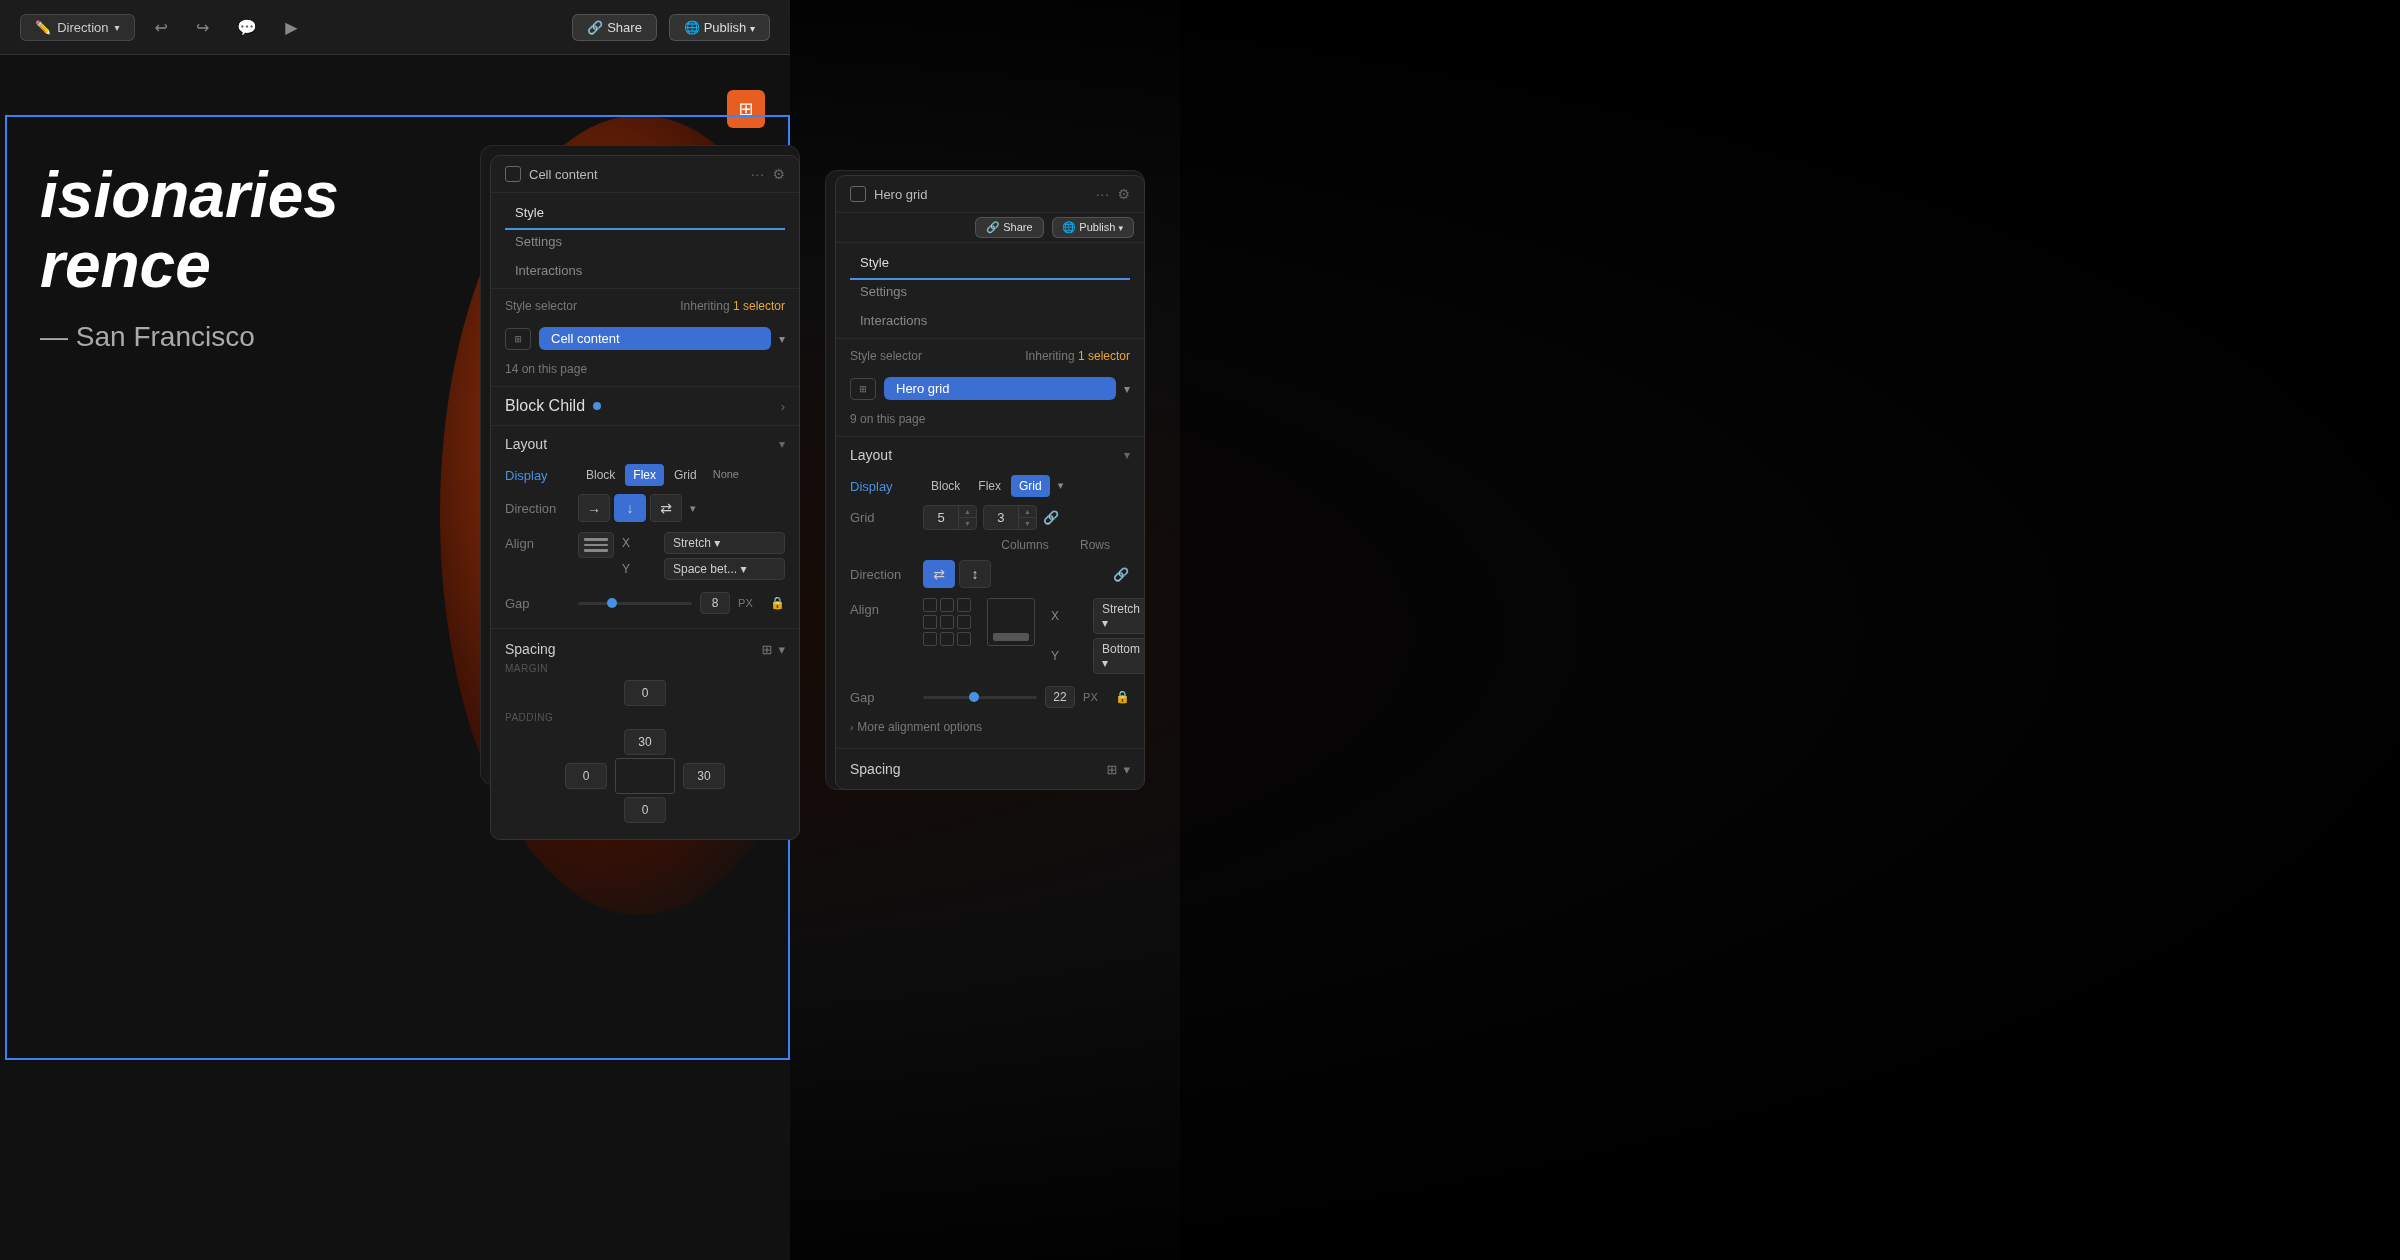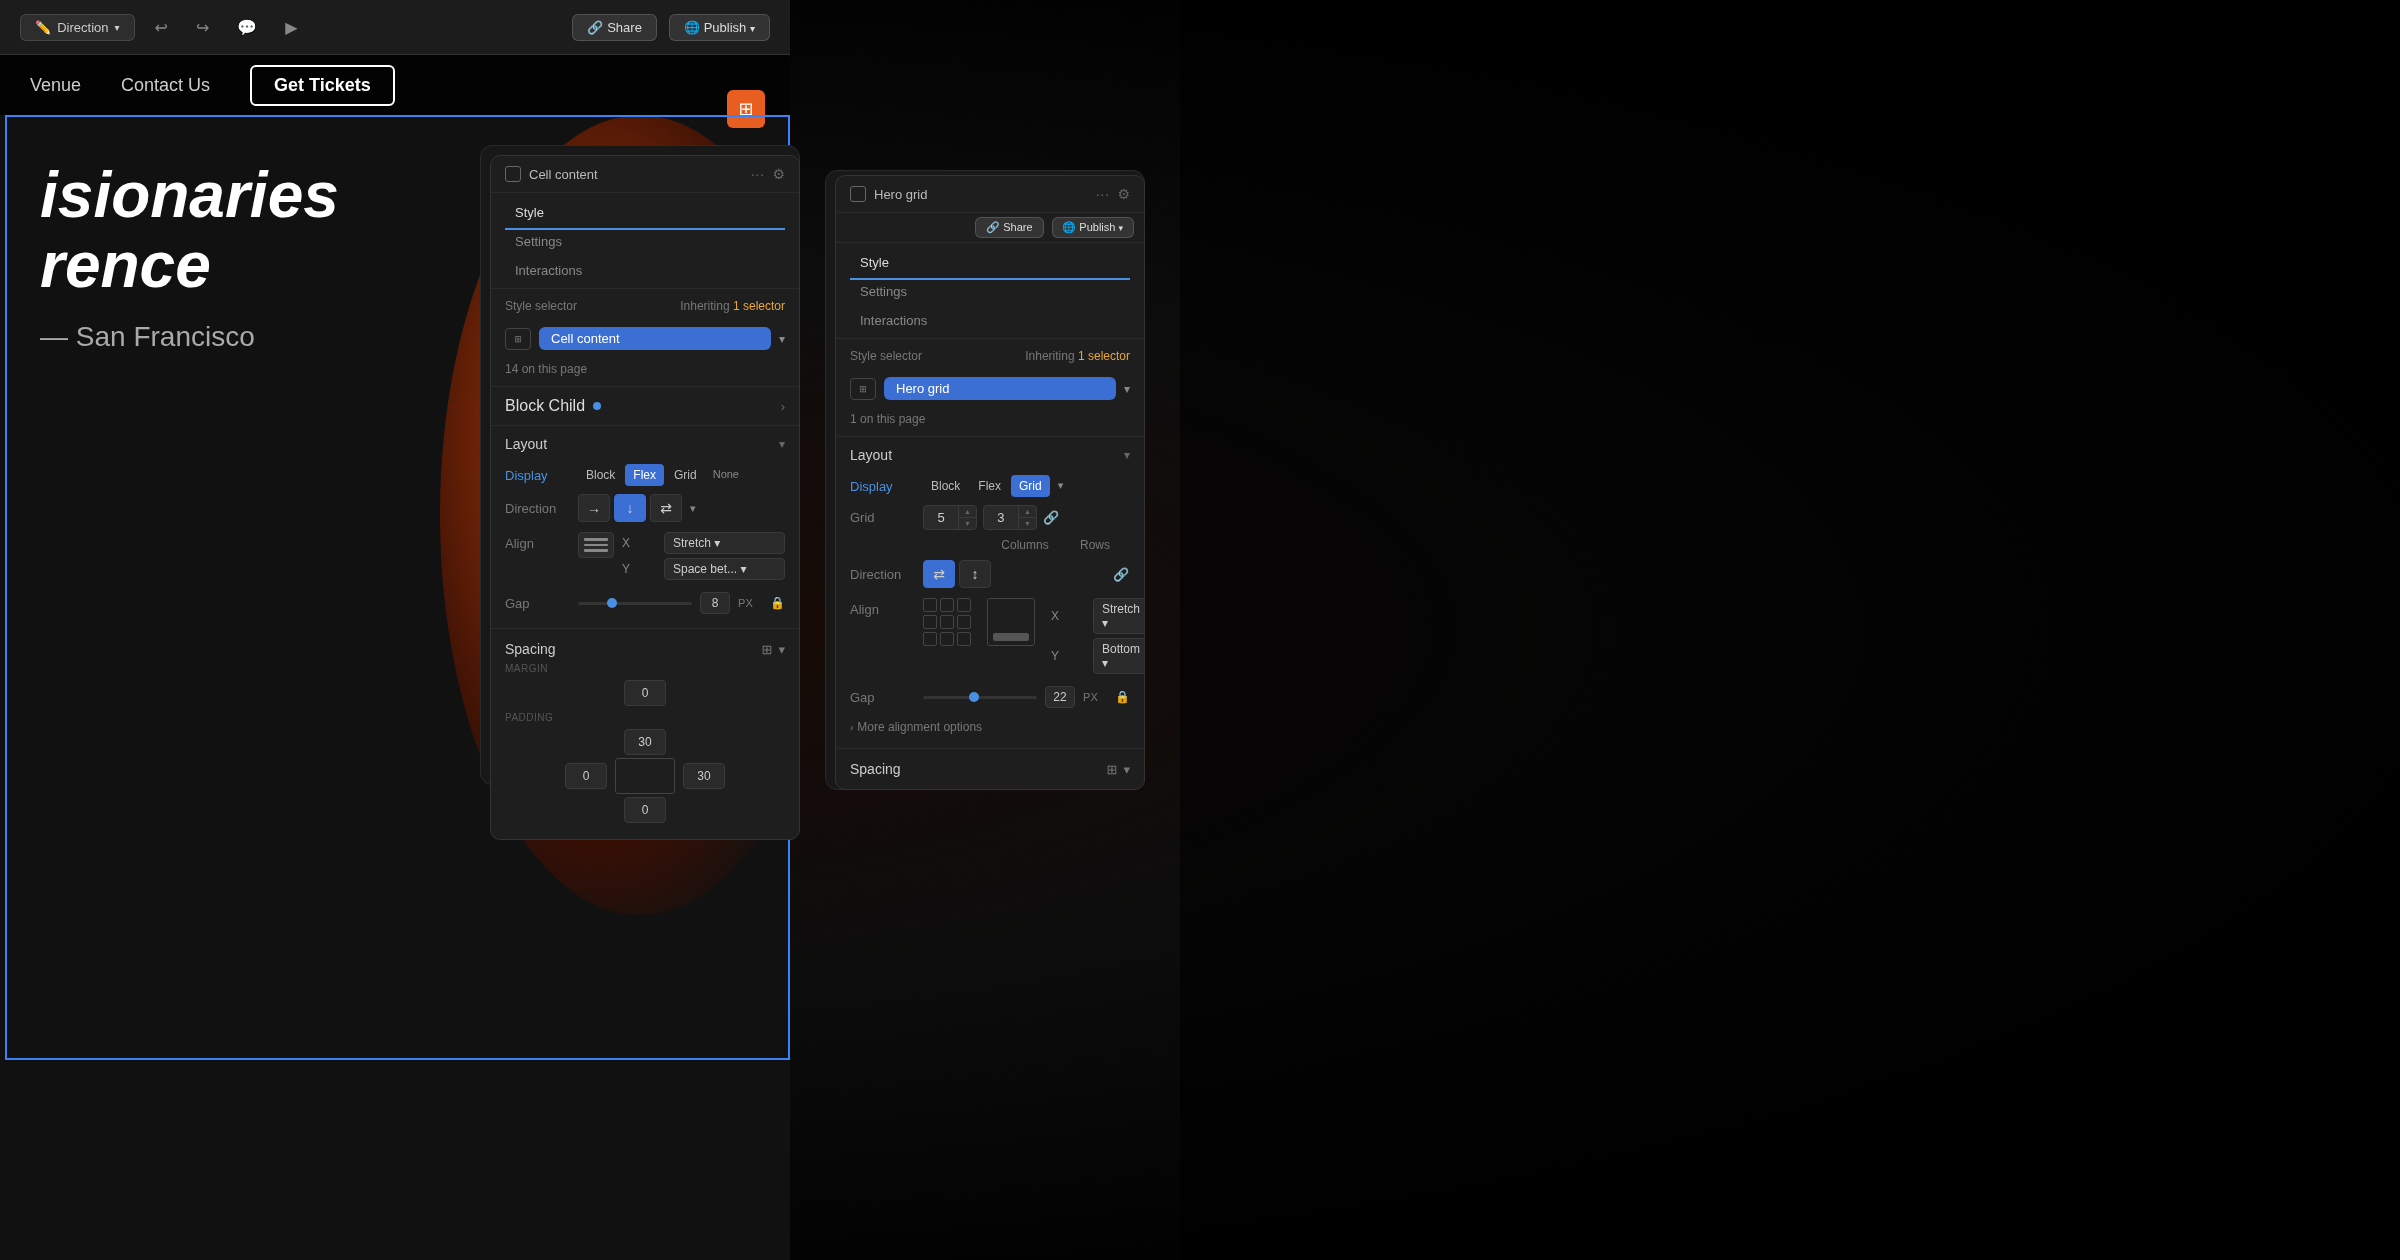--- a/index.html
+++ b/index.html
@@ -831,11 +831,6 @@
     </button>
   </div>
 
-  <div class="website-nav">
-    <span class="nav-item">Venue</span>
-    <span class="nav-item">Contact Us</span>
-    <button class="nav-tickets-btn">Get Tickets</button>
-  </div>
 
   <div class="website-badge">⊞</div>
 

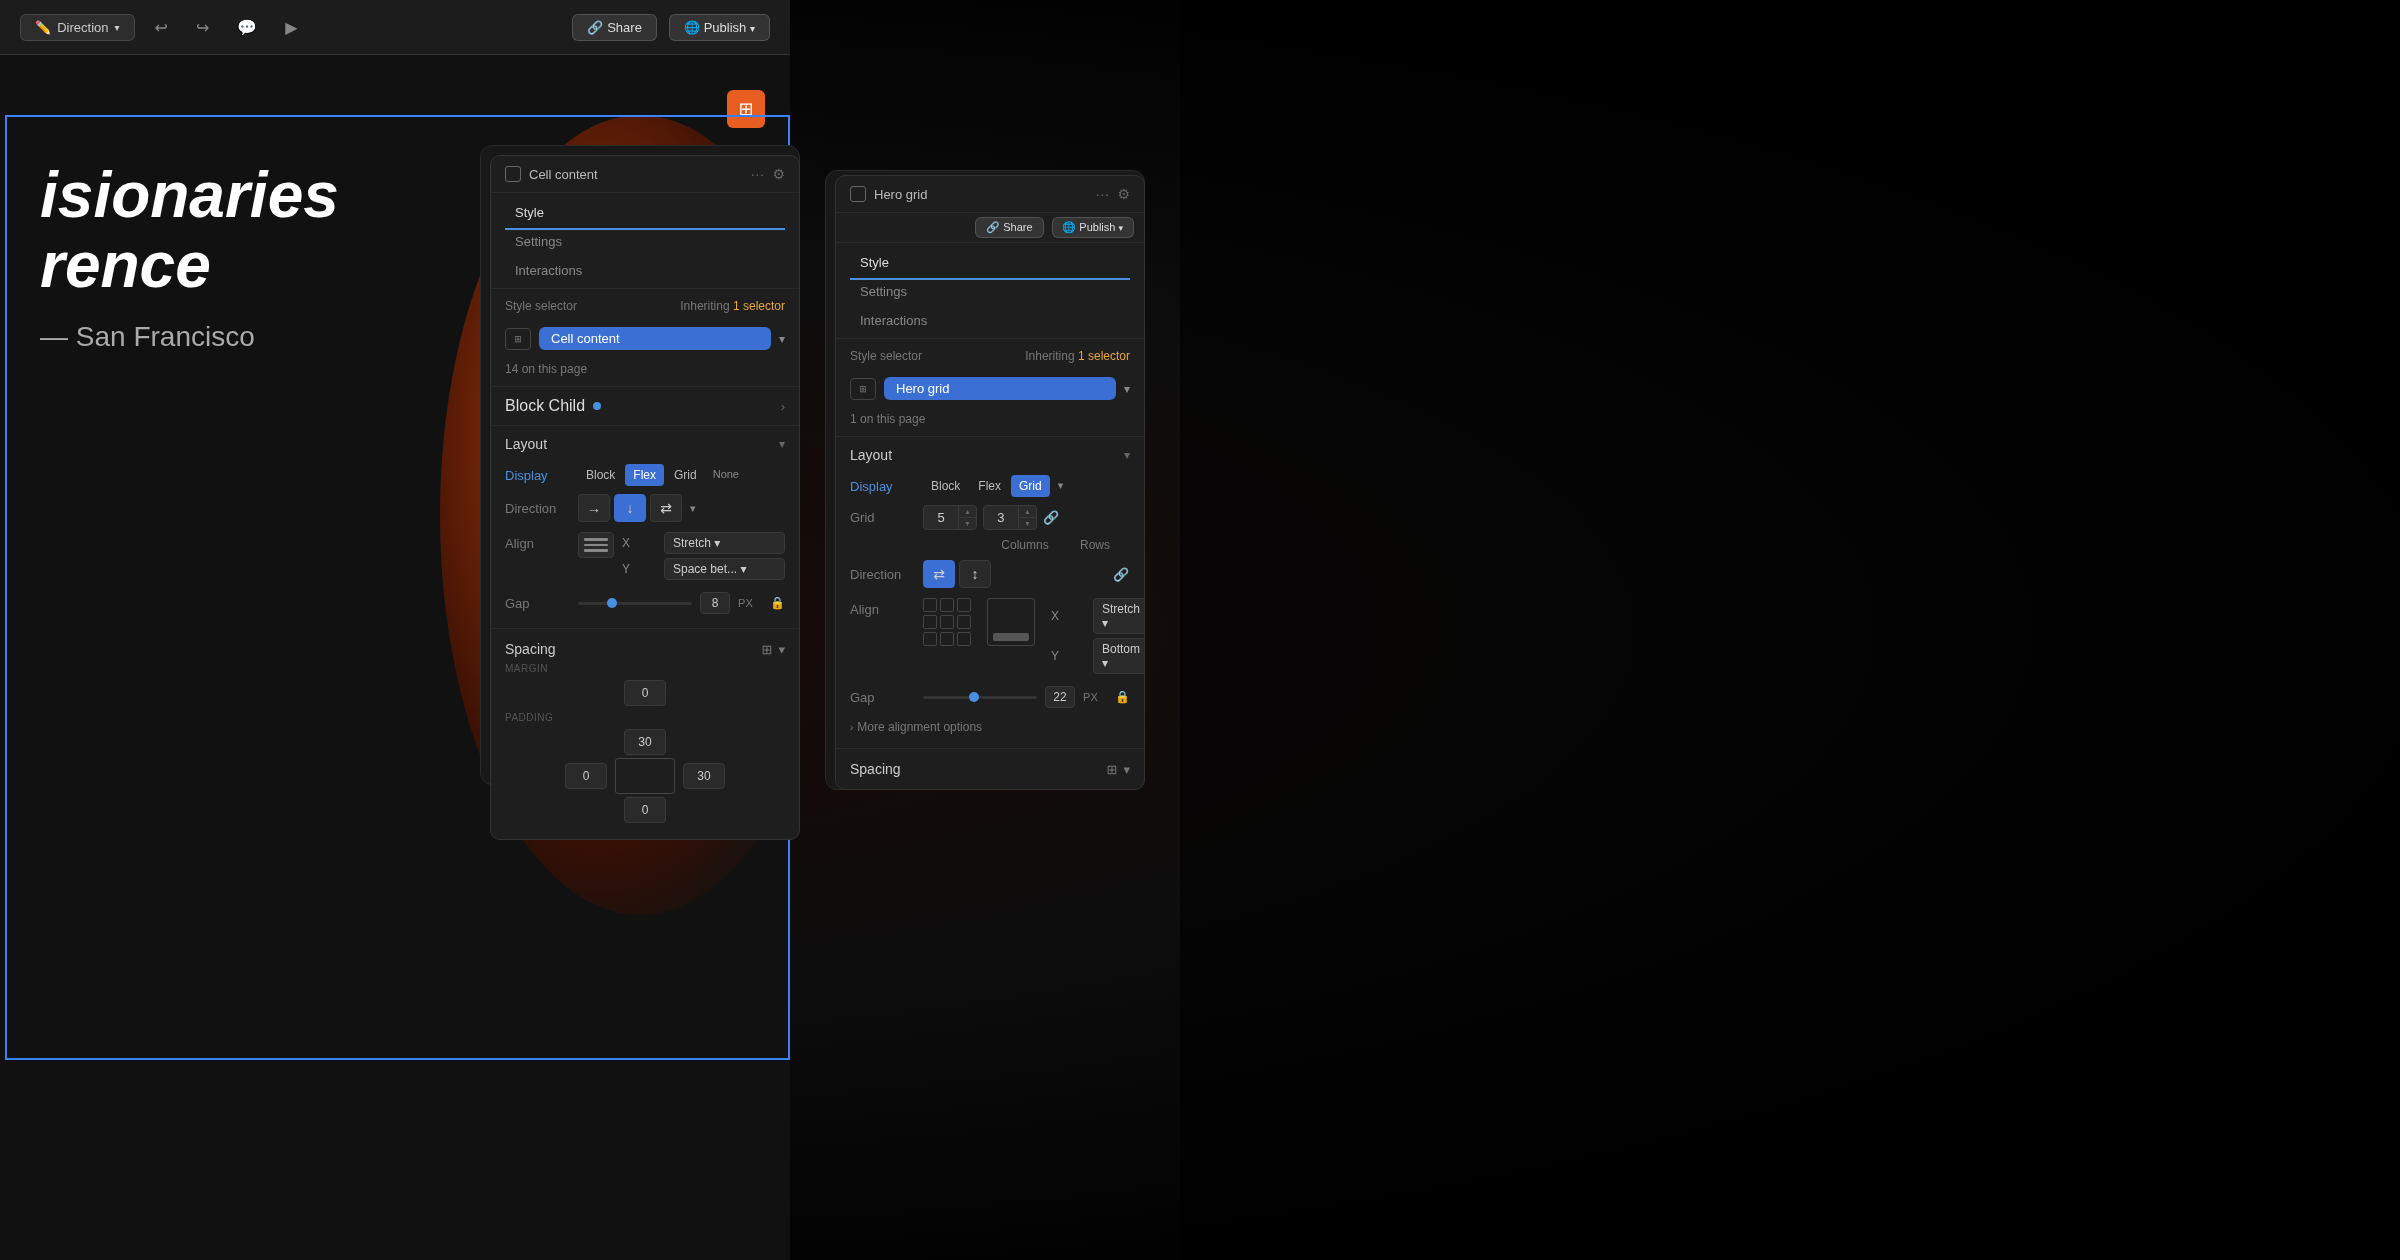--- a/index.html
+++ b/index.html
@@ -1029,7 +1029,7 @@
     <span class="selector-chevron">▾</span>
   </div>
 
-  <div class="page-count">1 on this page</div>
+  <div class="page-count">9 on this page</div>
 
   <div class="layout-section">
     <div class="layout-header">

